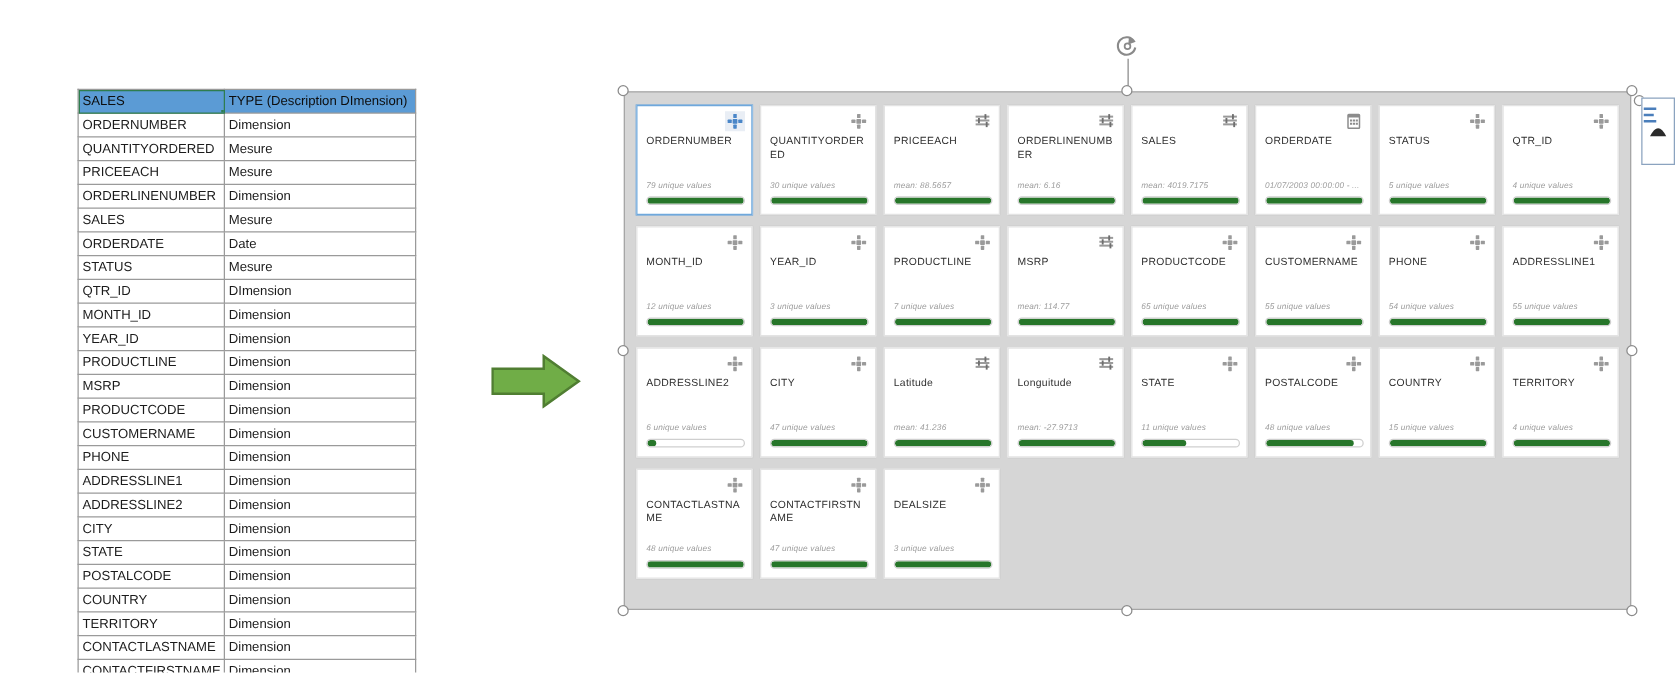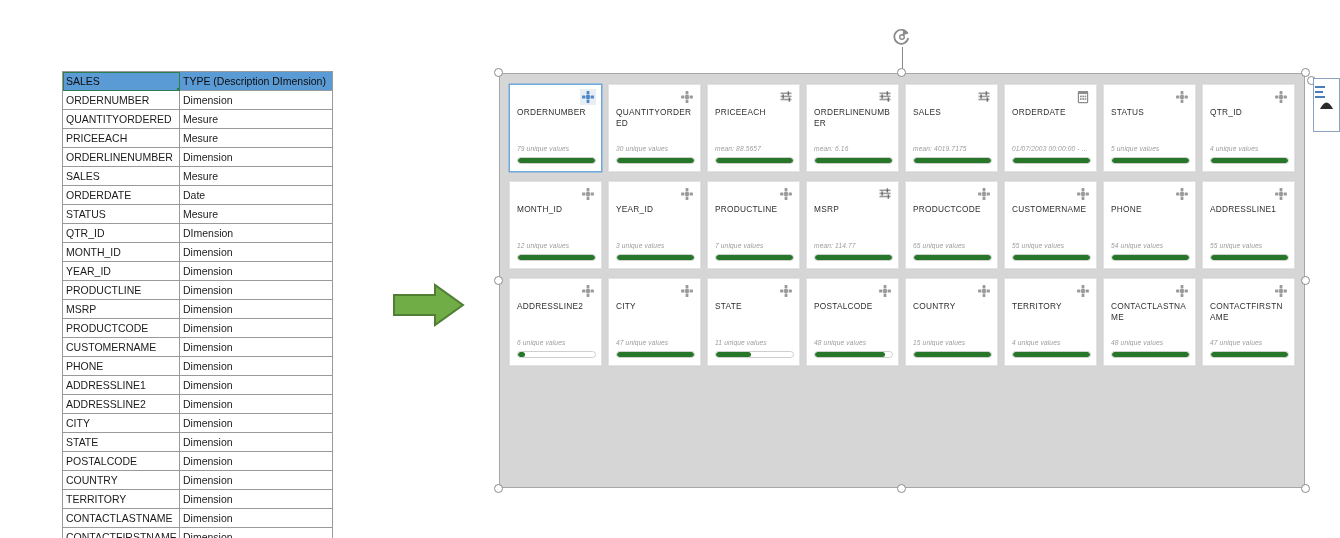--- a/index.html
+++ b/index.html
@@ -632,6 +632,23 @@
       </div>
       <div class="field-card">
         <div class="card-icon" style="color: rgb(154, 154, 154);">
+          <svg width="14" height="14" viewBox="0 0 14 14" xmlns="http://www.w3.org/2000/svg">
+            <rect x="1.5" y="2.5" width="11" height="1.6" fill="#9a9a9a"></rect>
+            <rect x="1.5" y="5.6" width="11" height="1.6" fill="#9a9a9a"></rect>
+            <rect x="1.5" y="8.7" width="11" height="1.6" fill="#9a9a9a"></rect>
+            <rect x="8.6" y="1.3" width="1.5" height="4.2" fill="#6f6f6f"></rect>
+            <rect x="3.4" y="4.4" width="1.5" height="4.2" fill="#6f6f6f"></rect>
+            <rect x="9.6" y="7.5" width="1.5" height="4.2" fill="#6f6f6f"></rect>
+          </svg>
+        </div>
+        <div class="card-title">Latitude</div>
+        <div class="card-stat">mean: 41.236</div>
+        <div class="card-bar">
+          <div class="card-bar-fill" style="width: 100%;"></div>
+        </div>
+      </div>
+      <div class="field-card">
+        <div class="card-icon" style="color: rgb(154, 154, 154);">
           <svg width="14" height="14" viewBox="0 0 14 14" xmlns="http://www.w3.org/2000/svg" class="dim-svg">
             <rect x="5.6" y="1.1" width="2.8" height="3.3" rx="0.5" fill="currentColor"></rect>
             <rect x="5.6" y="9.6" width="2.8" height="3.3" rx="0.5" fill="currentColor"></rect>

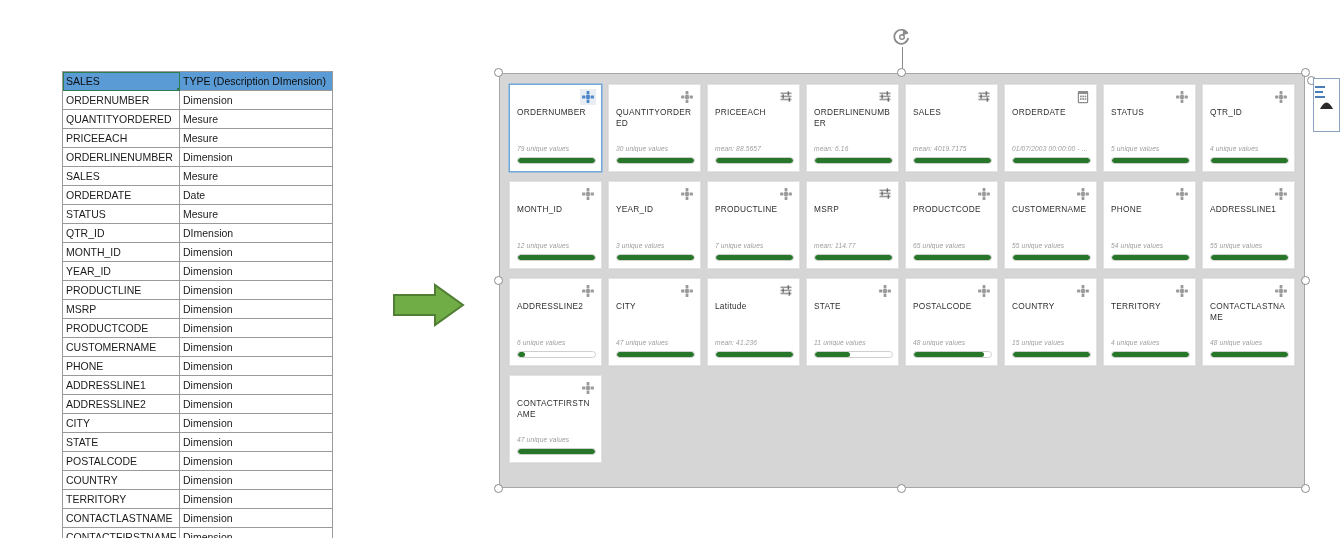--- a/index.html
+++ b/index.html
@@ -649,6 +649,23 @@
       </div>
       <div class="field-card">
         <div class="card-icon" style="color: rgb(154, 154, 154);">
+          <svg width="14" height="14" viewBox="0 0 14 14" xmlns="http://www.w3.org/2000/svg">
+            <rect x="1.5" y="2.5" width="11" height="1.6" fill="#9a9a9a"></rect>
+            <rect x="1.5" y="5.6" width="11" height="1.6" fill="#9a9a9a"></rect>
+            <rect x="1.5" y="8.7" width="11" height="1.6" fill="#9a9a9a"></rect>
+            <rect x="8.6" y="1.3" width="1.5" height="4.2" fill="#6f6f6f"></rect>
+            <rect x="3.4" y="4.4" width="1.5" height="4.2" fill="#6f6f6f"></rect>
+            <rect x="9.6" y="7.5" width="1.5" height="4.2" fill="#6f6f6f"></rect>
+          </svg>
+        </div>
+        <div class="card-title">Longuitude</div>
+        <div class="card-stat">mean: -27.9713</div>
+        <div class="card-bar">
+          <div class="card-bar-fill" style="width: 100%;"></div>
+        </div>
+      </div>
+      <div class="field-card">
+        <div class="card-icon" style="color: rgb(154, 154, 154);">
           <svg width="14" height="14" viewBox="0 0 14 14" xmlns="http://www.w3.org/2000/svg" class="dim-svg">
             <rect x="5.6" y="1.1" width="2.8" height="3.3" rx="0.5" fill="currentColor"></rect>
             <rect x="5.6" y="9.6" width="2.8" height="3.3" rx="0.5" fill="currentColor"></rect>

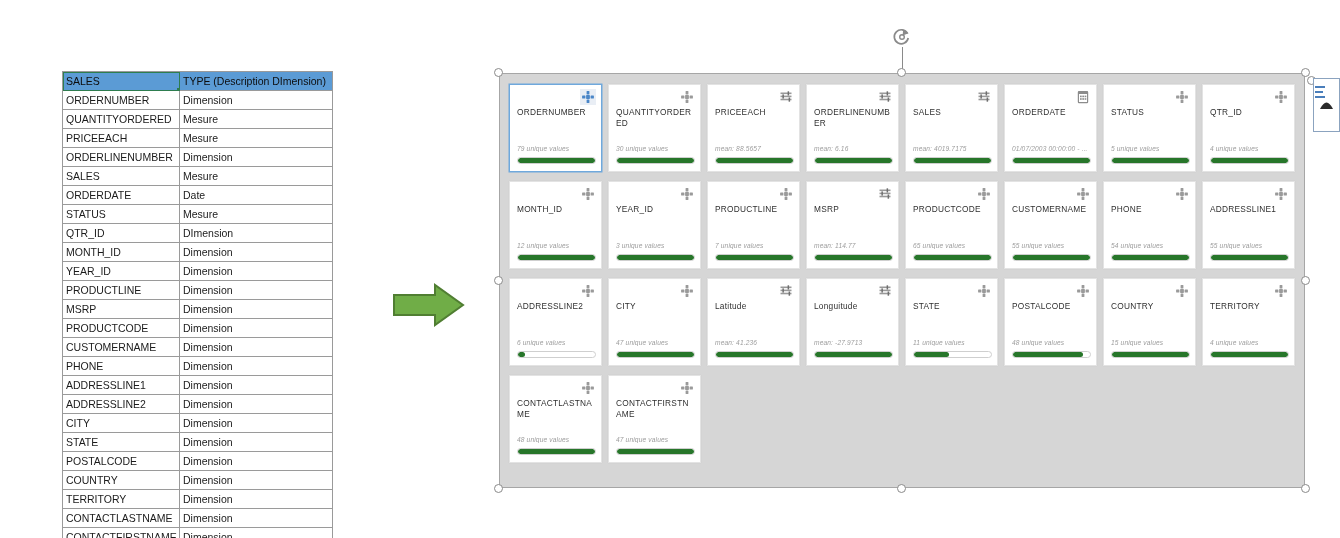--- a/index.html
+++ b/index.html
@@ -760,6 +760,22 @@
           <div class="card-bar-fill" style="width: 100%;"></div>
         </div>
       </div>
+      <div class="field-card">
+        <div class="card-icon" style="color: rgb(154, 154, 154);">
+          <svg width="14" height="14" viewBox="0 0 14 14" xmlns="http://www.w3.org/2000/svg" class="dim-svg">
+            <rect x="5.6" y="1.1" width="2.8" height="3.3" rx="0.5" fill="currentColor"></rect>
+            <rect x="5.6" y="9.6" width="2.8" height="3.3" rx="0.5" fill="currentColor"></rect>
+            <rect x="1.1" y="5.6" width="3.3" height="2.8" rx="0.5" fill="currentColor"></rect>
+            <rect x="9.6" y="5.6" width="3.3" height="2.8" rx="0.5" fill="currentColor"></rect>
+            <rect x="5.1" y="5.1" width="3.8" height="3.8" rx="0.6" fill="currentColor"></rect>
+          </svg>
+        </div>
+        <div class="card-title">DEALSIZE</div>
+        <div class="card-stat">3 unique values</div>
+        <div class="card-bar">
+          <div class="card-bar-fill" style="width: 100%;"></div>
+        </div>
+      </div>
     </div>
 
   <div class="handle h-tl"></div>

